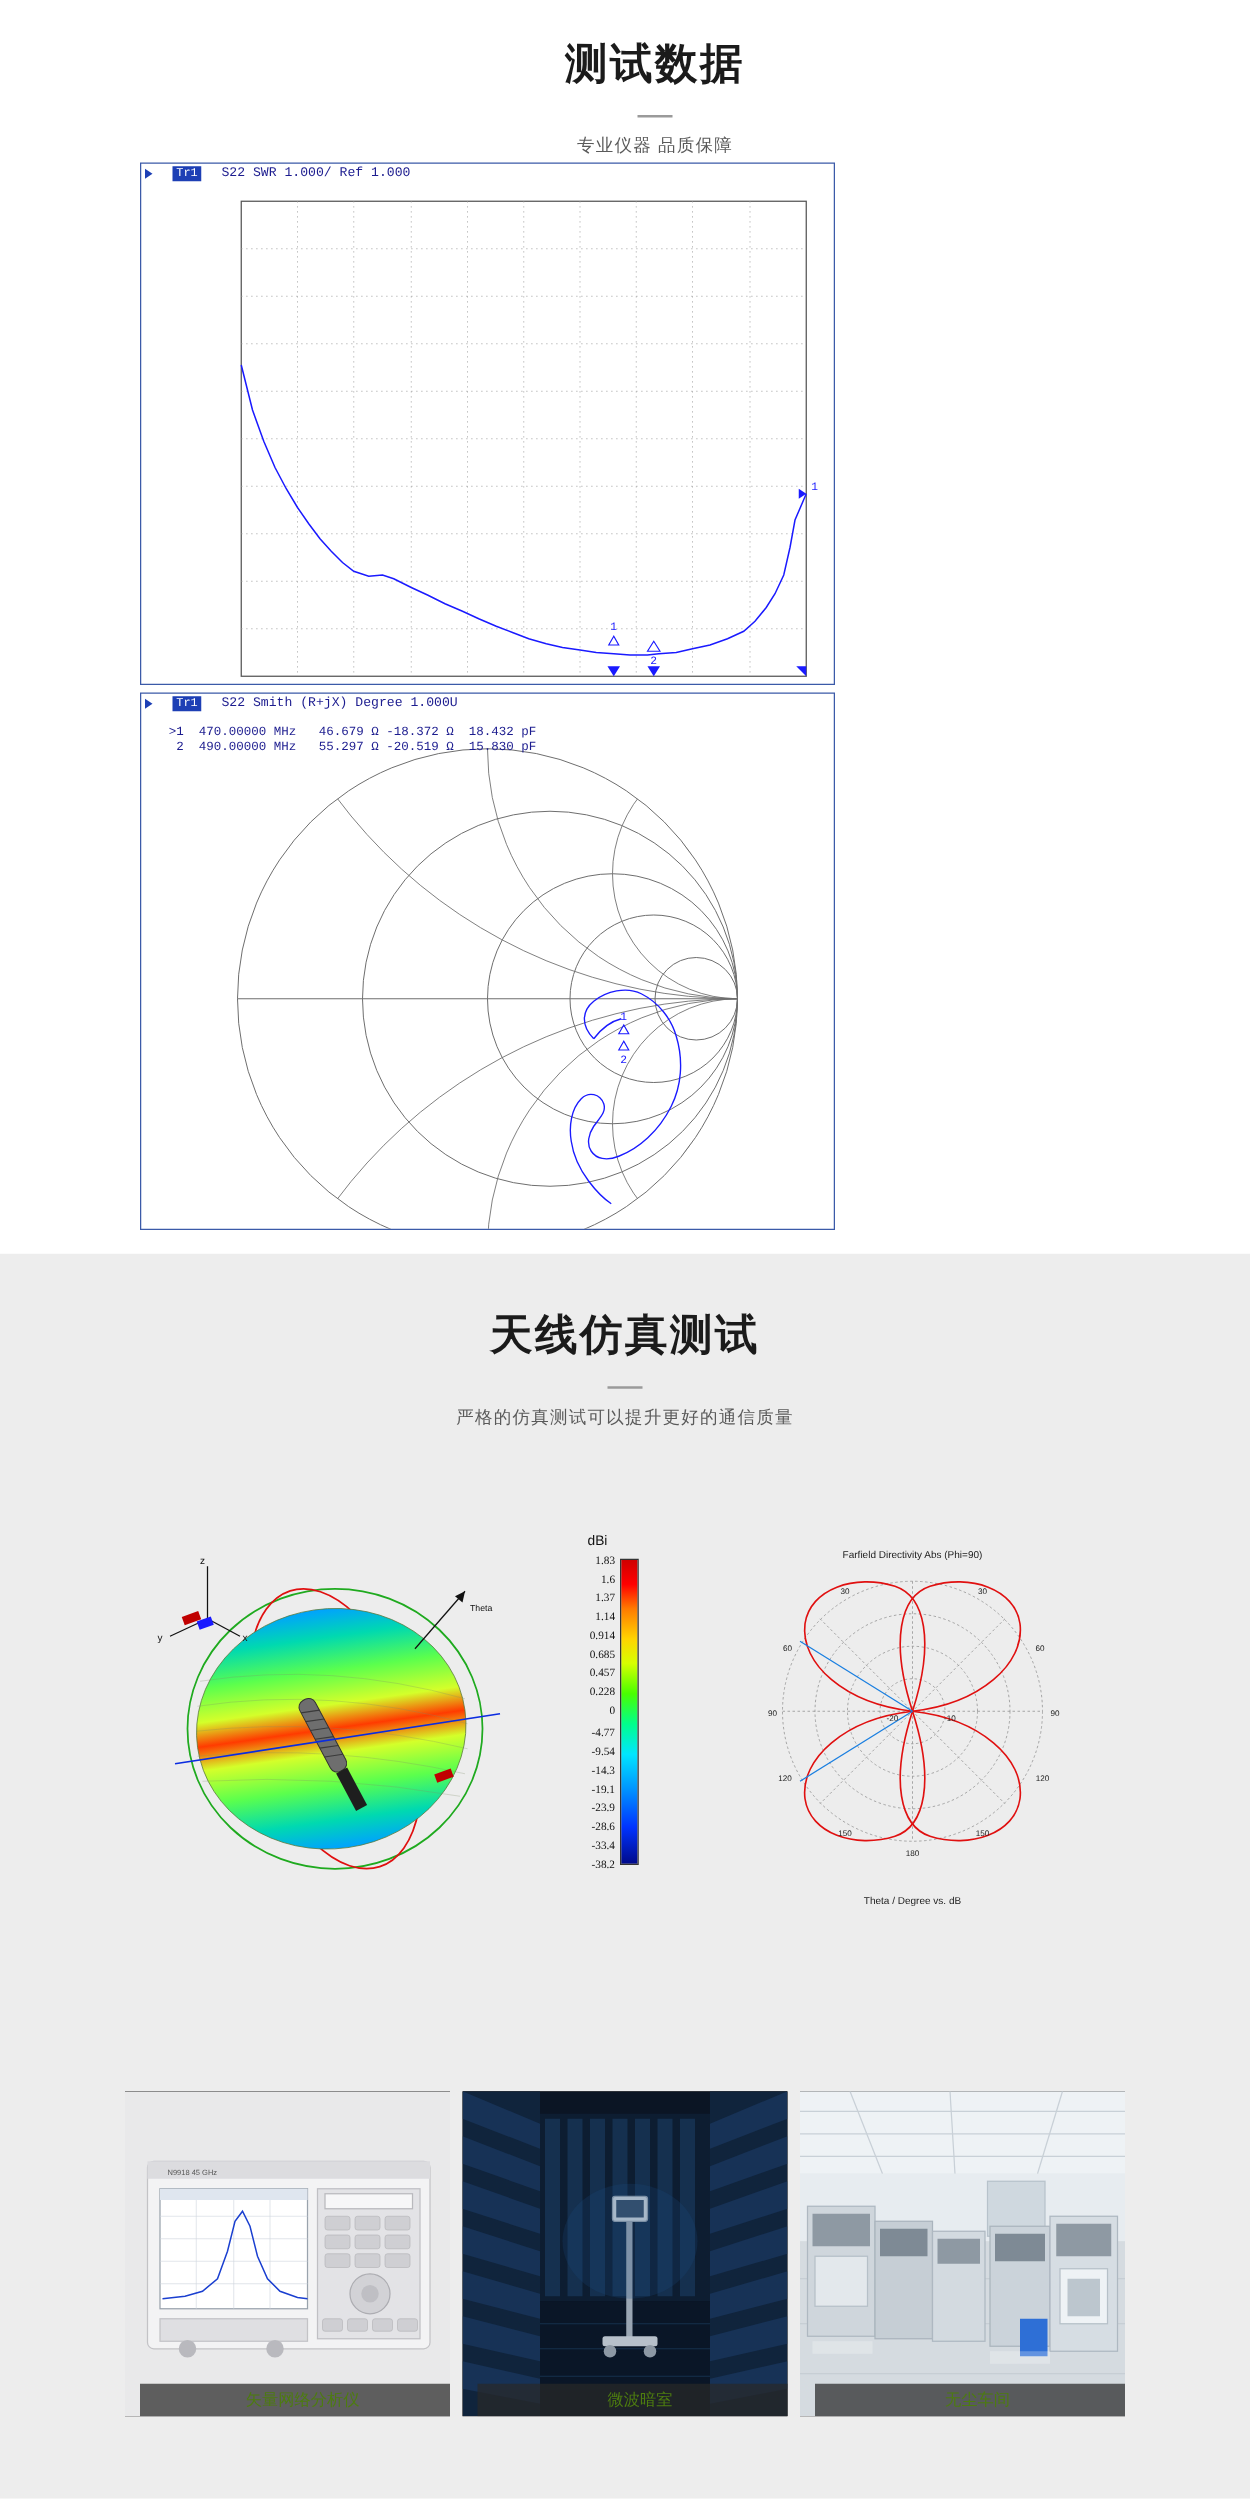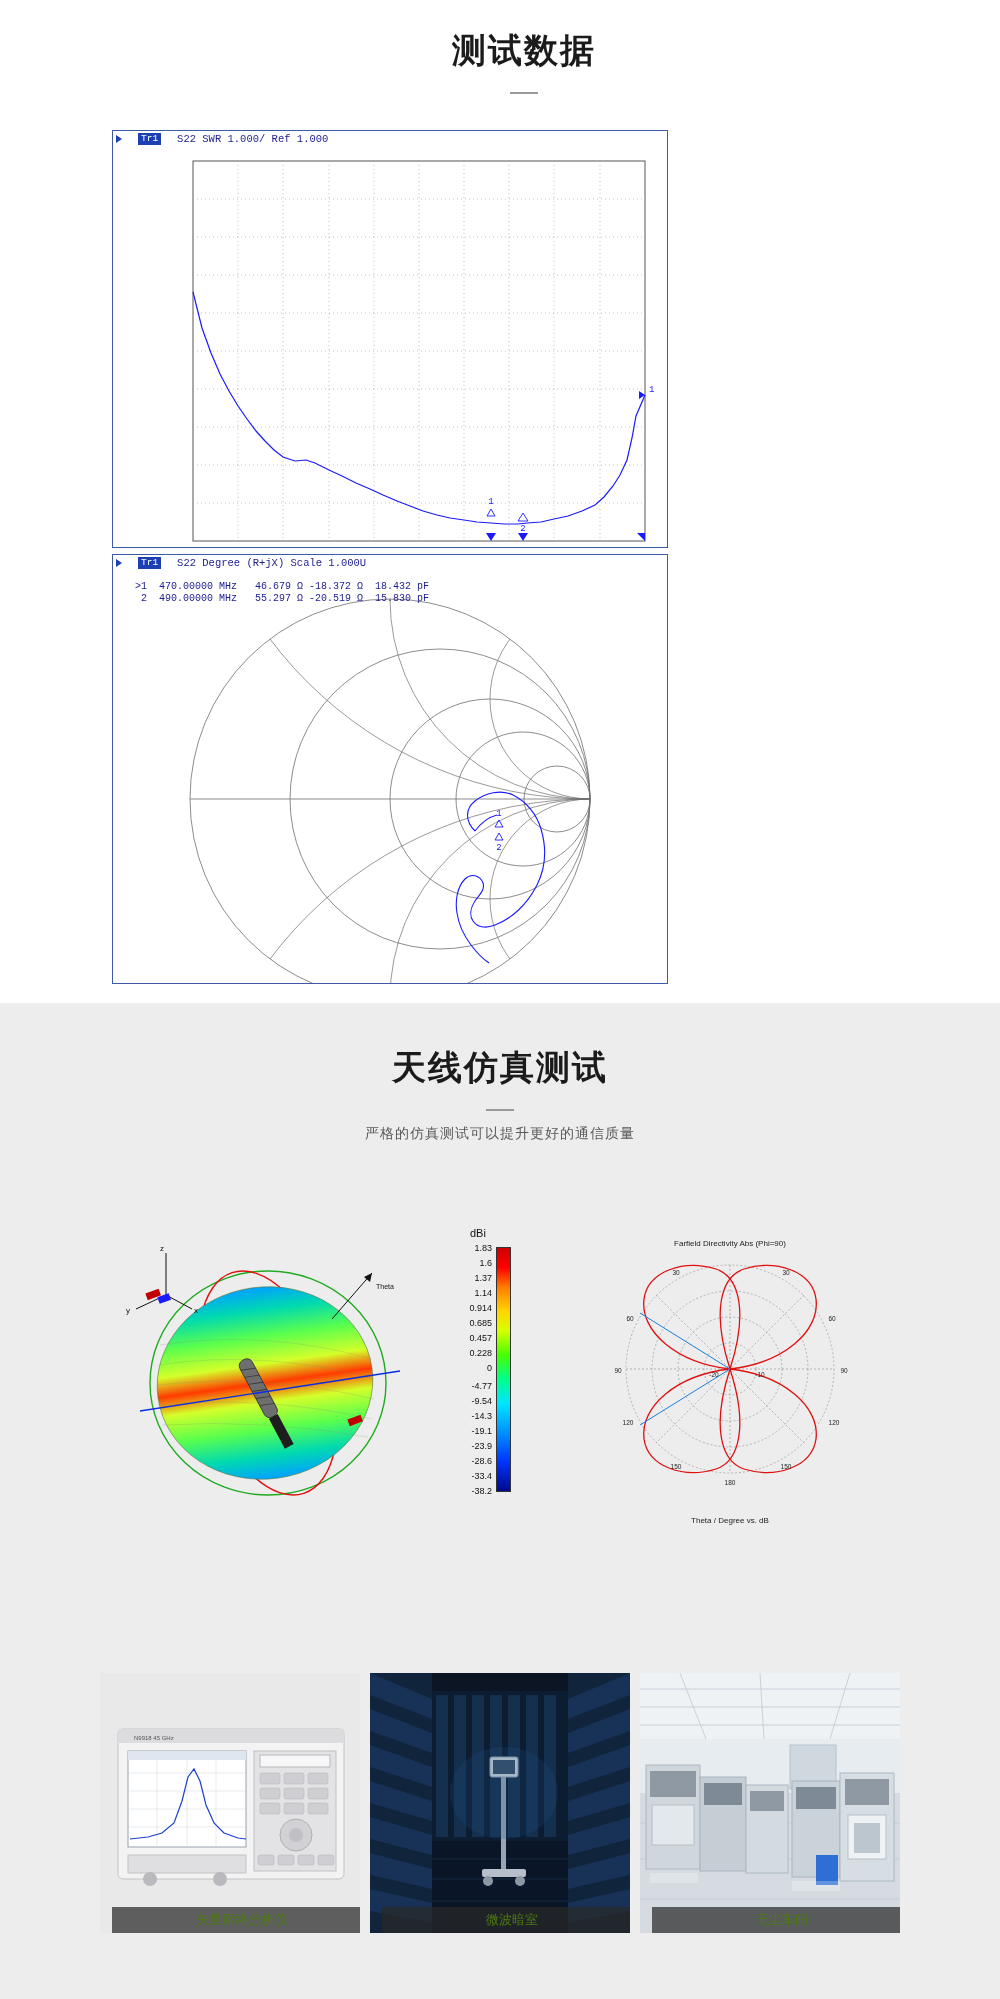--- a/index.html
+++ b/index.html
@@ -120,6 +120,7 @@
   <div class="title-block">
     <div class="title-main">测试数据</div>
     <div class="title-rule"></div>
+    <div class="title-sub">专业仪器 品质保障</div>
   </div>
 
   <div class="vna-panel vna-top">

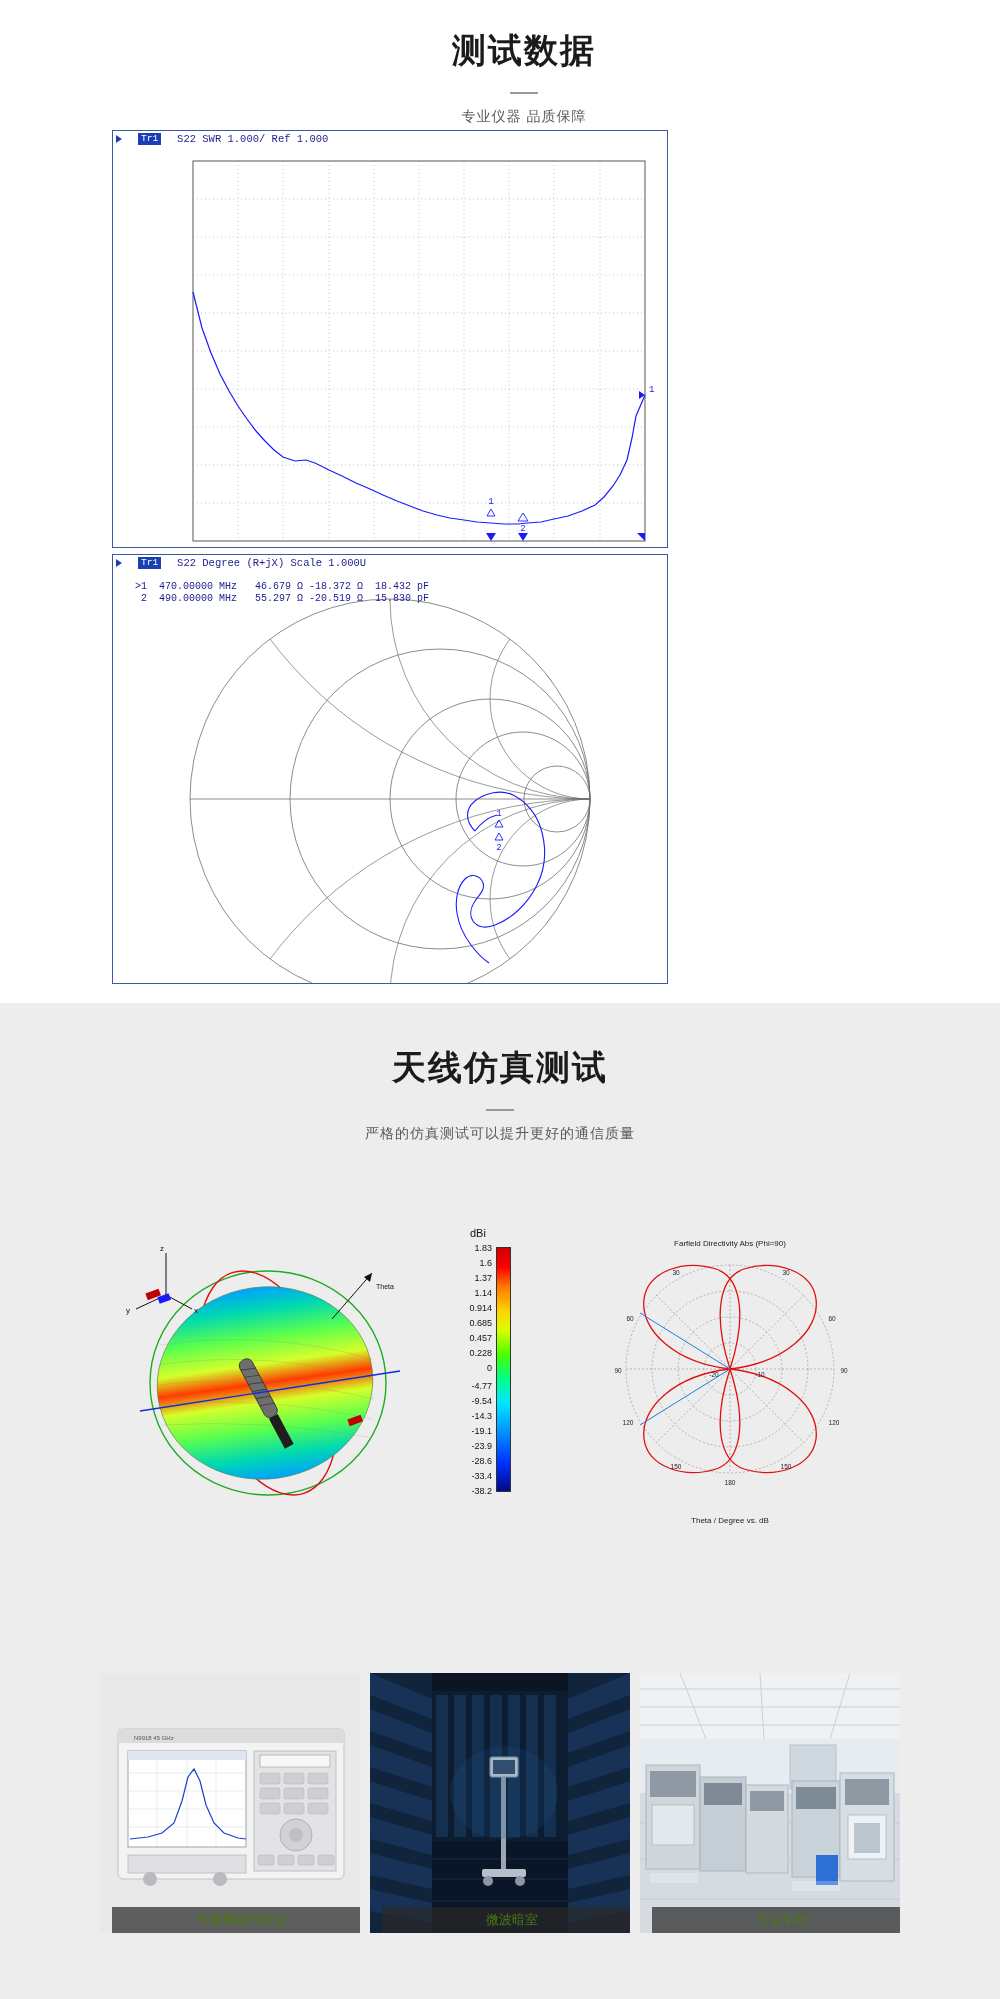--- a/index.html
+++ b/index.html
@@ -193,7 +193,7 @@
     <div class="vna-header">
       <span class="tri"></span>
       <span class="tr-badge">Tr1</span>
-      <span>S22 Degree (R+jX) Scale 1.000U</span>
+      <span>S22 Smith (R+jX) Degree 1.000U</span>
     </div>
 
     <div class="smith-wrap plot-area">

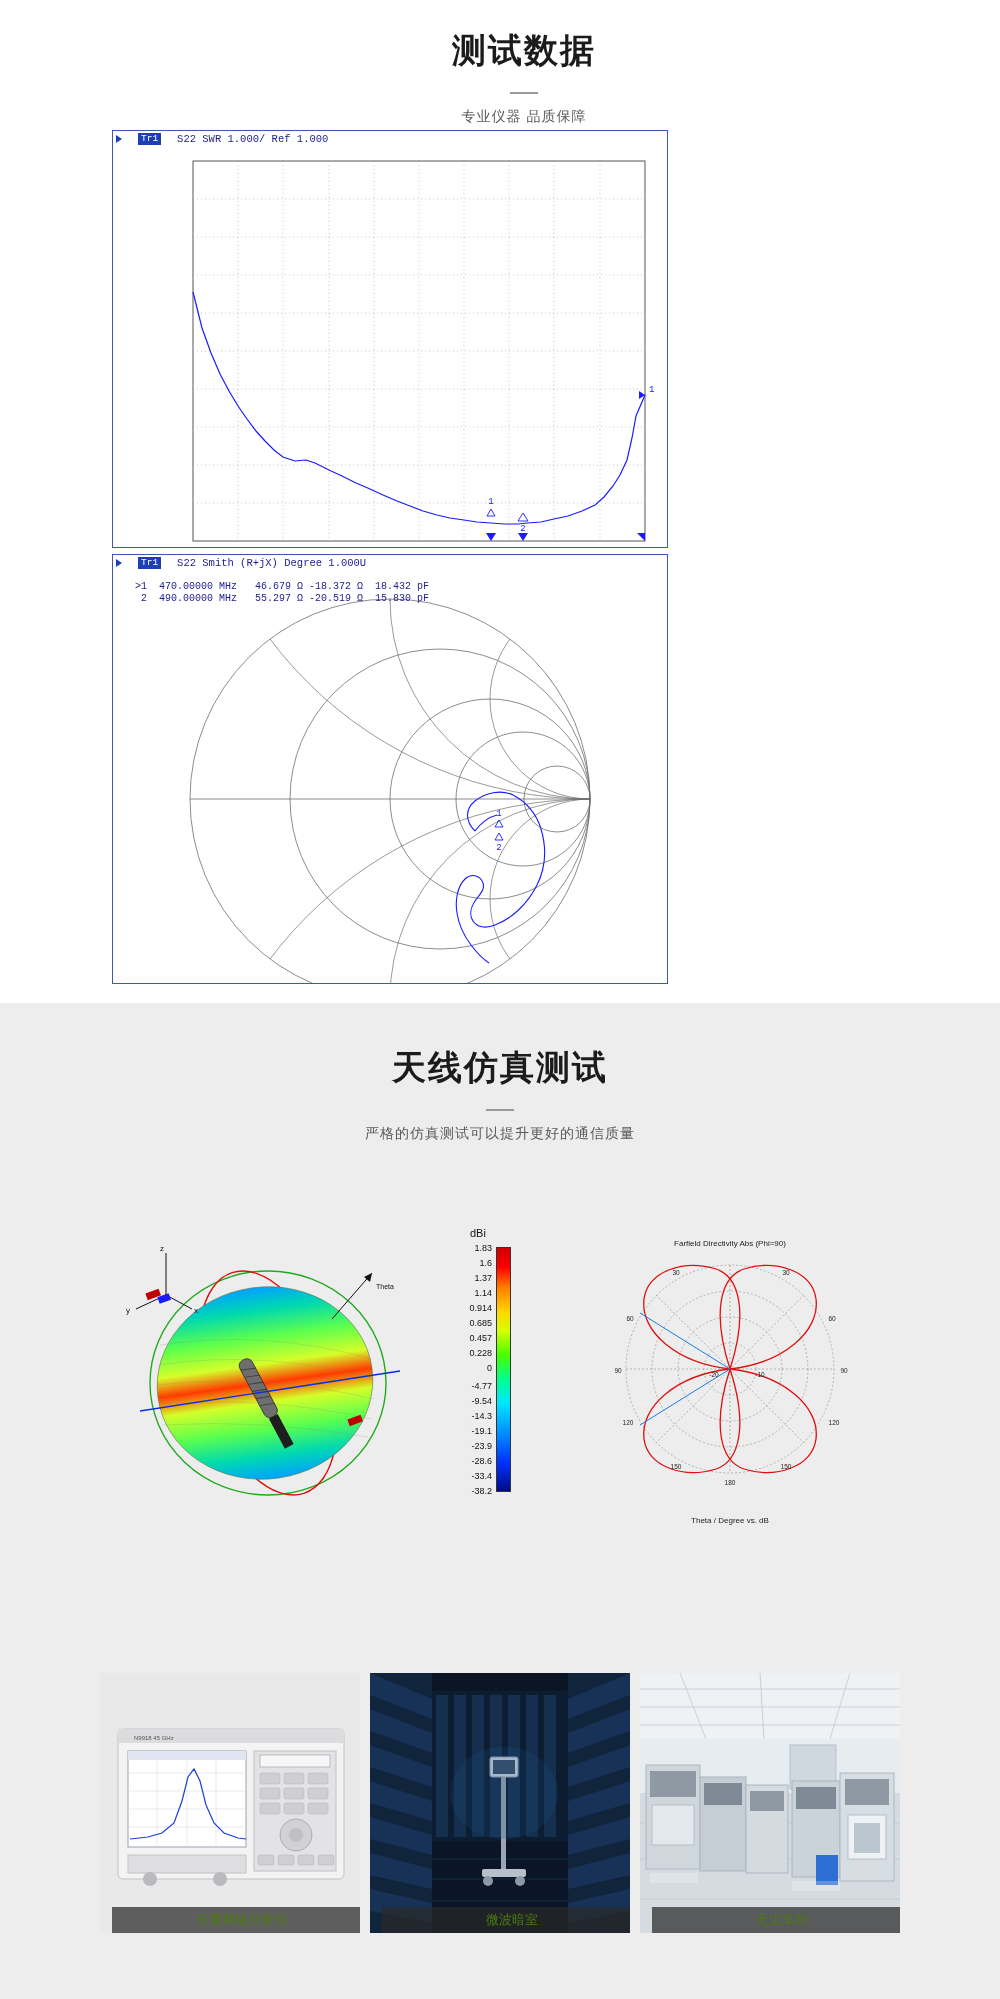--- a/index.html
+++ b/index.html
@@ -88,7 +88,7 @@
   }
   .cb-ticks { position:absolute; left:6px; top:0; width:46px; height:258px; }
   .cb-ticks div { position:absolute; right:0; text-align:left;
-    font-family:Liberation Sans, sans-serif; font-size:9px; }
+    font-family:Liberation Serif, serif; font-size:9px; }
   .polar-box { position:absolute; left:580px; top:10px; width:300px; height:280px; }
   .polar-caption {
     position:absolute; width:100%; text-align:center; bottom:-2px;

